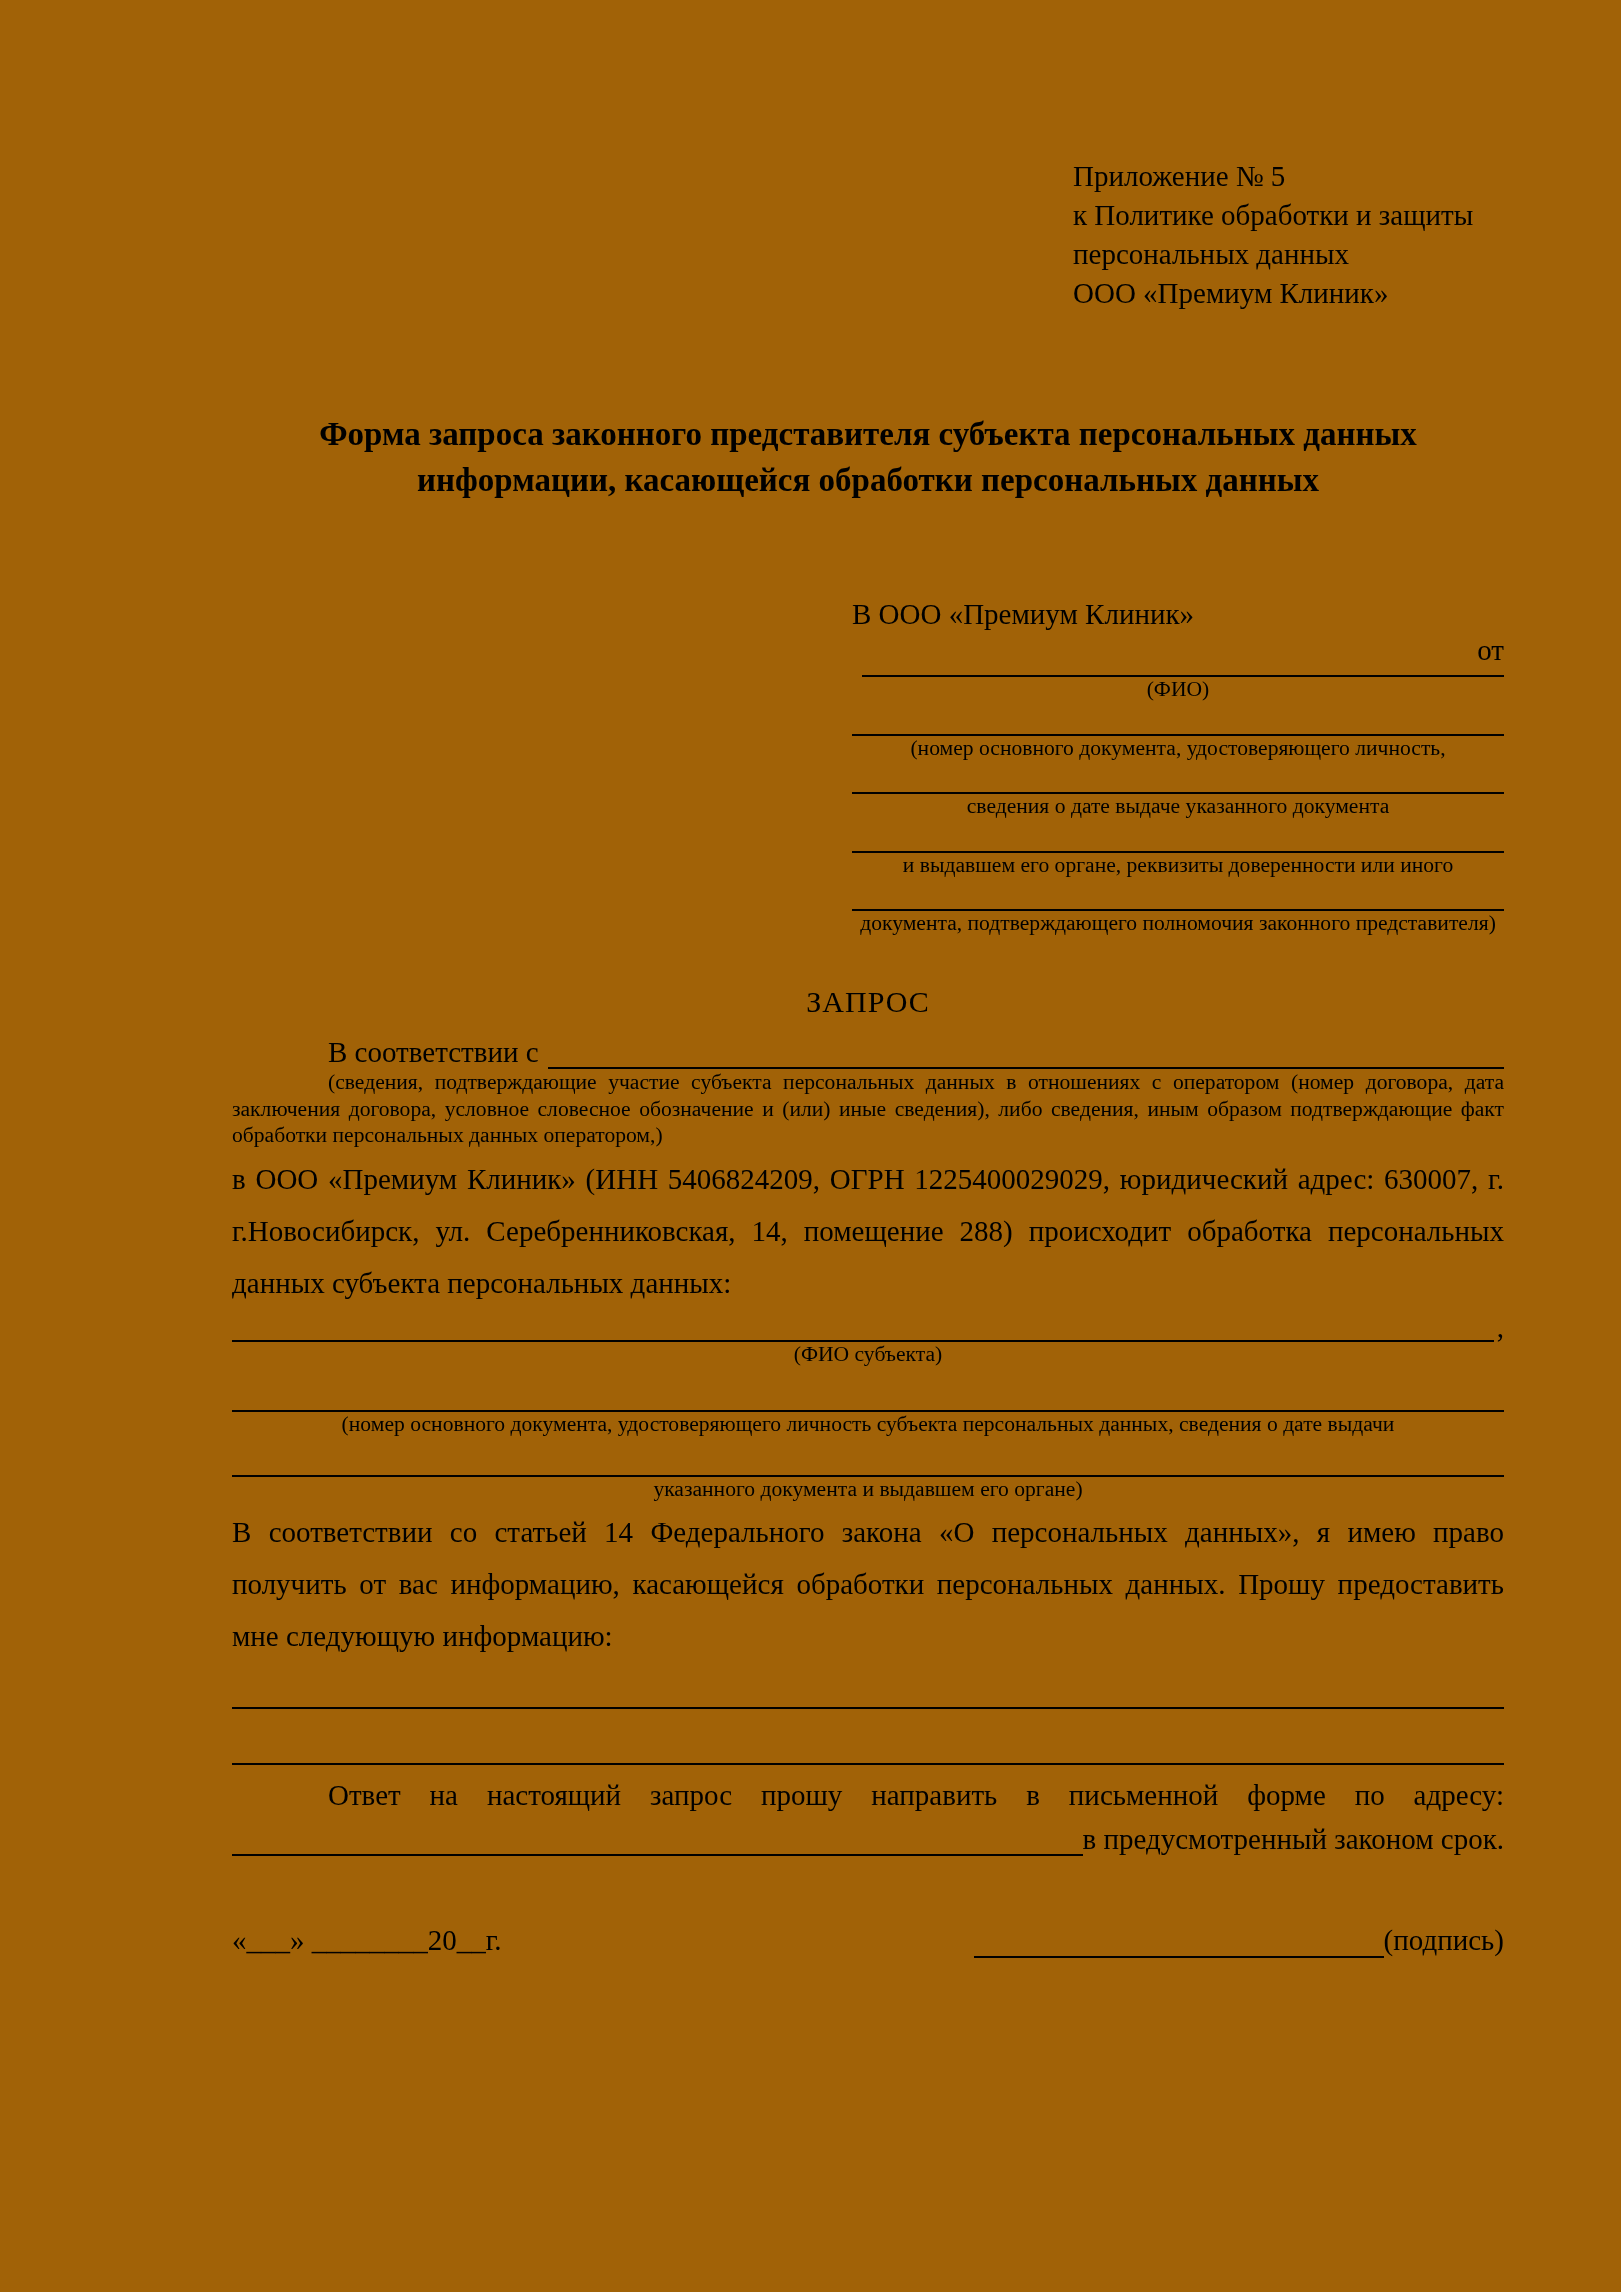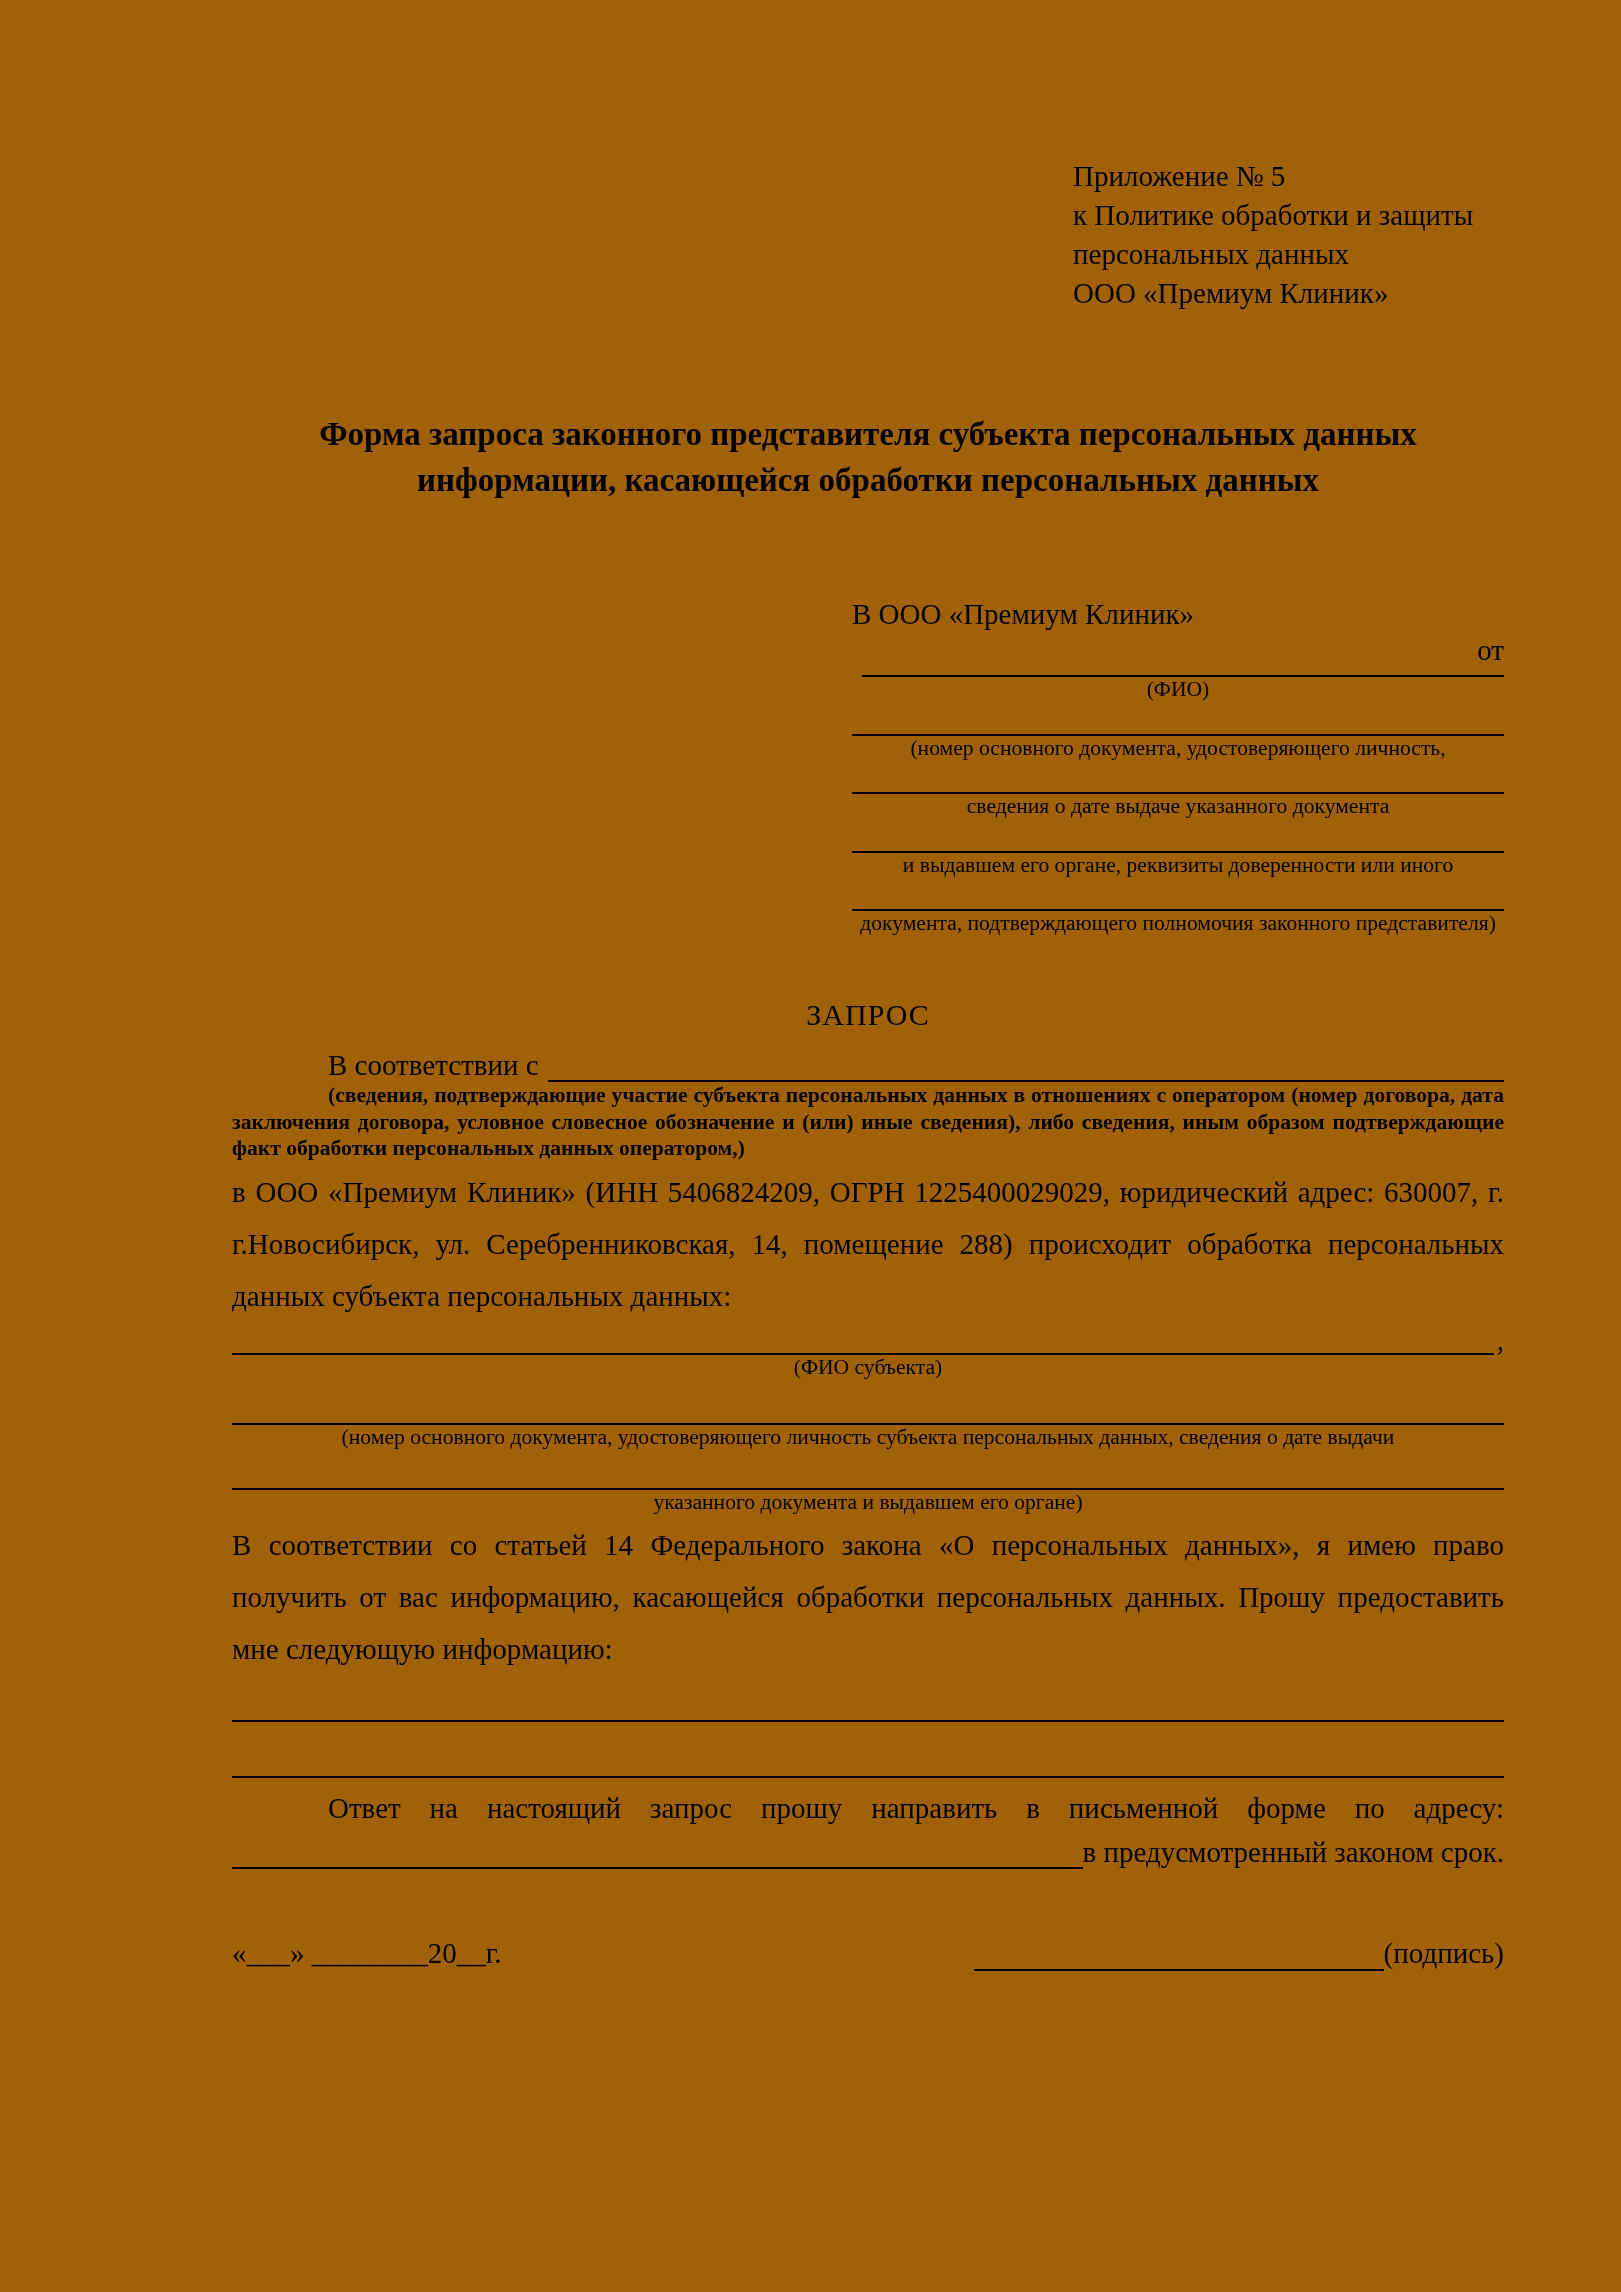--- a/index.html
+++ b/index.html
@@ -31,7 +31,7 @@
   .caption { font-size:21.6px; line-height:25.5px; }
   .center { text-align:center; }
 
-  .zapros { margin-top:58px; text-align:center; font-size:30px; line-height:39px; letter-spacing:1px; }
+  .zapros { margin-top:45px; text-align:center; font-size:30px; line-height:39px; letter-spacing:1px; }
 
   .intro-row { display:flex; align-items:flex-end; height:43px; margin-top:5.9px; }
   .intro-label { margin-left:96px; line-height:33px; white-space:nowrap; }

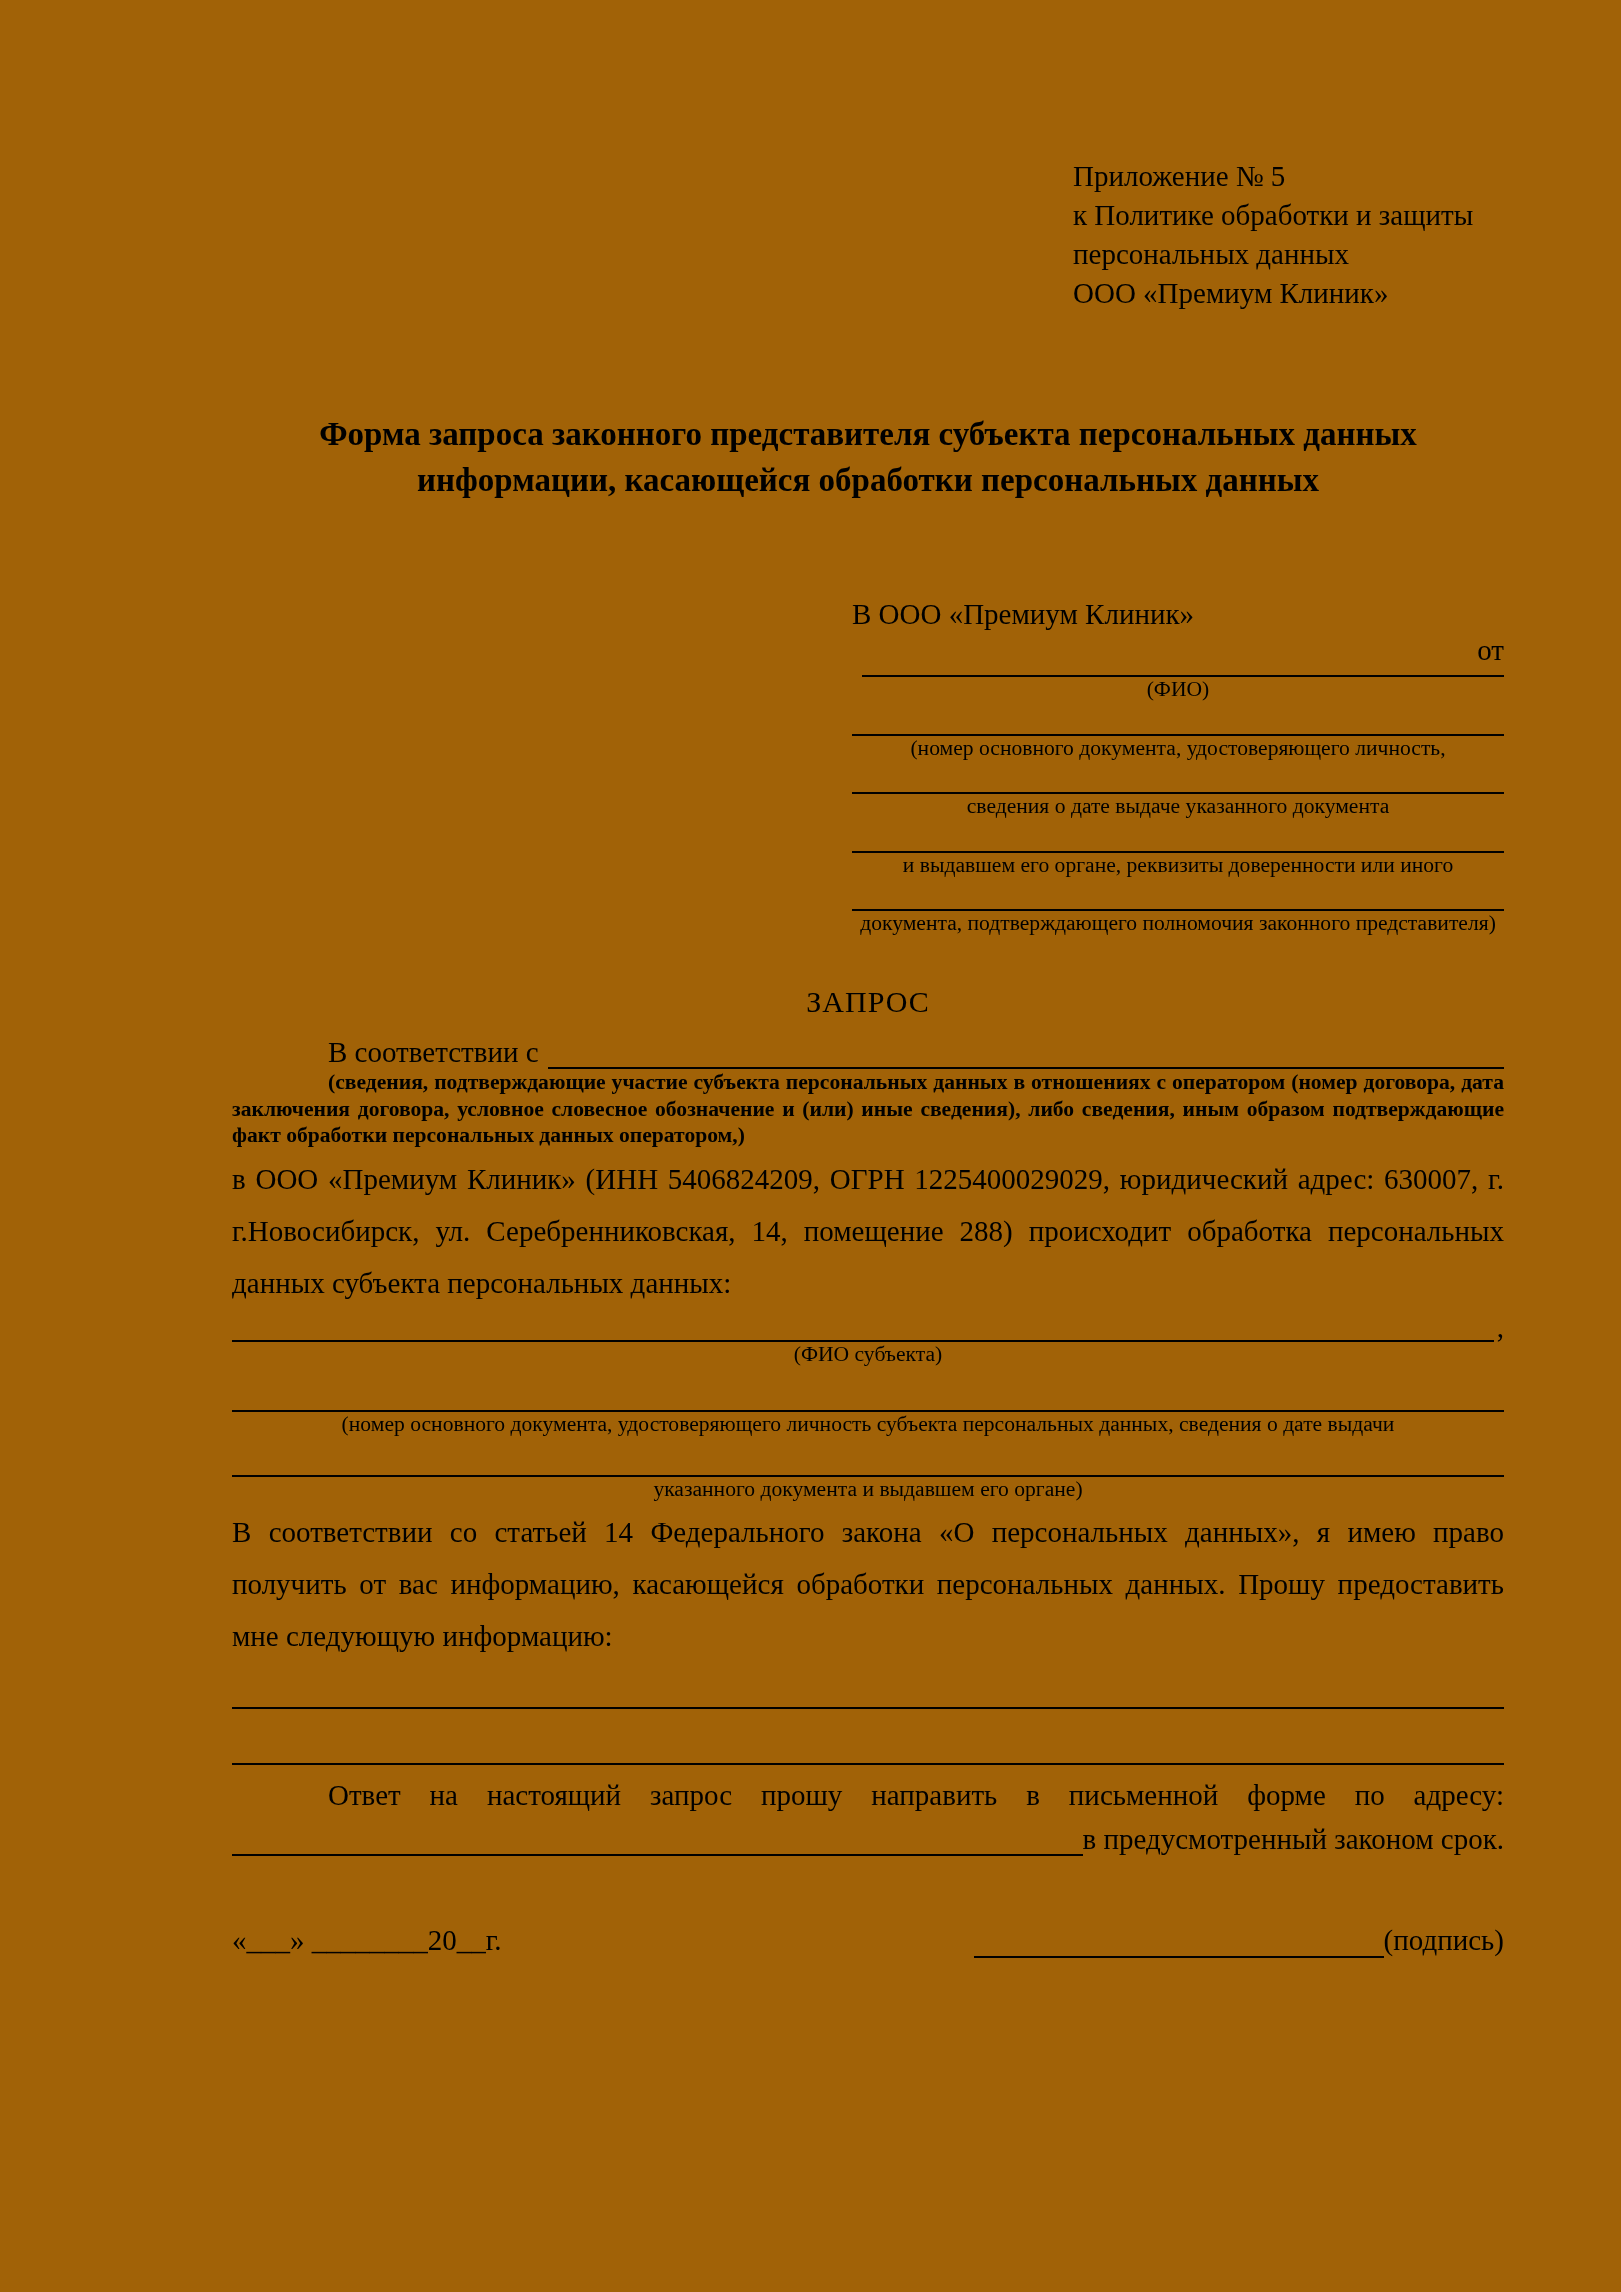--- a/index.html
+++ b/index.html
@@ -35,7 +35,7 @@
 
   .intro-row { display:flex; align-items:flex-end; height:43px; margin-top:5.9px; }
   .intro-label { margin-left:96px; line-height:33px; white-space:nowrap; }
-  .intro-caption { text-align:justify; text-indent:96px; line-height:26.5px;font-weight:bold; }
+  .intro-caption { text-align:justify; text-indent:96px; line-height:26.5px; }
 
   .para { text-align:justify; font-size:29px; line-height:52px; margin-top:3.9px; }
   .indent { text-indent:96px; }

